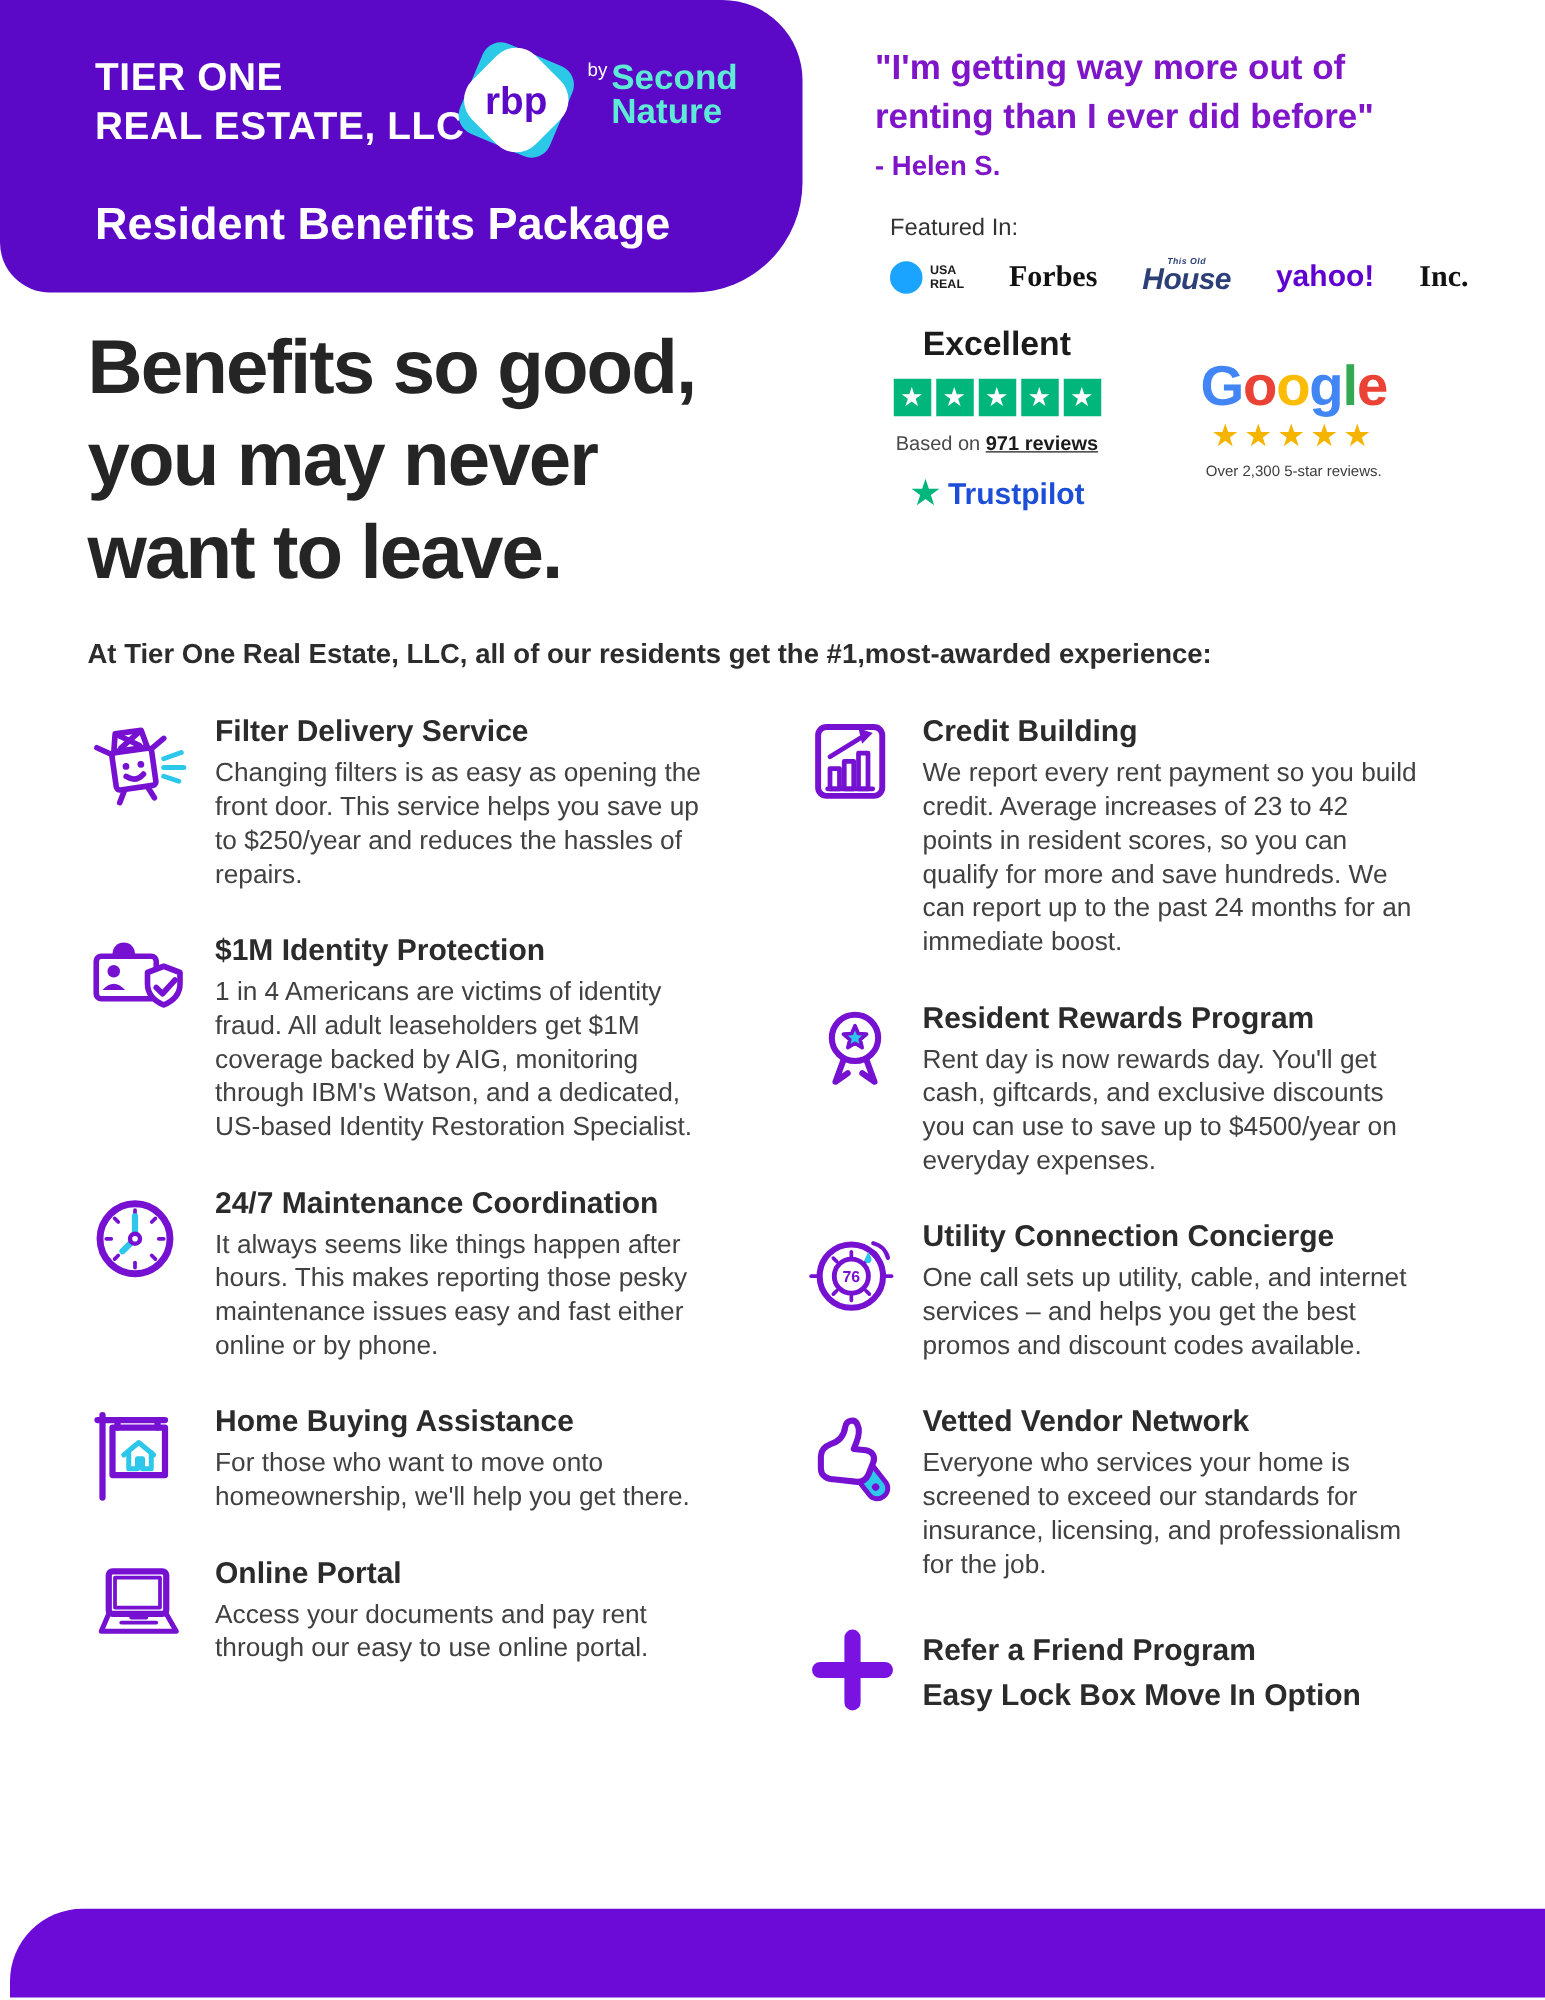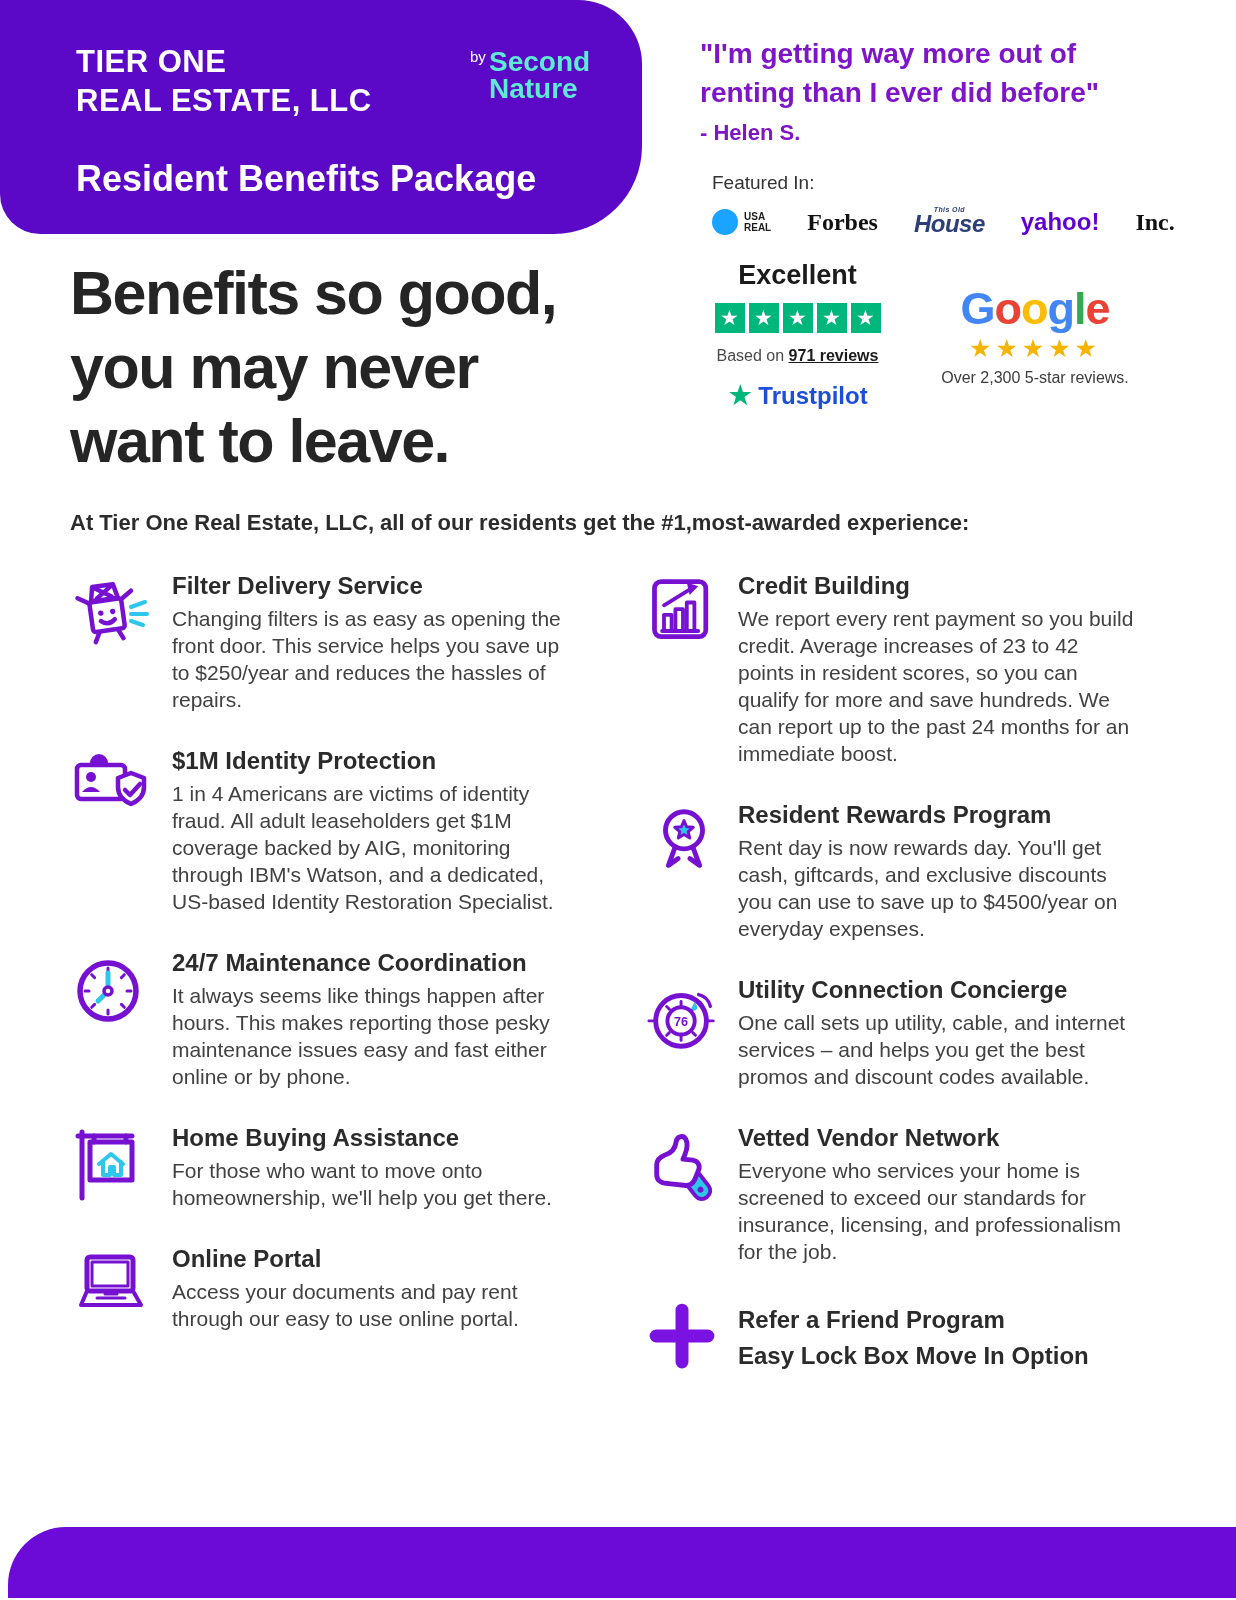--- a/index.html
+++ b/index.html
@@ -95,6 +95,11 @@
     <div class="company">
       <div>TIER ONE</div>
       <div>REAL ESTATE, LLC</div>
+    </div>
+    <div class="logo-mark">
+      <div class="logo-teal"></div>
+      <div class="logo-white"></div>
+      <div class="logo-rbp">rbp</div>
     </div>
     <div class="logo-by">by</div>
     <div class="brand-name">

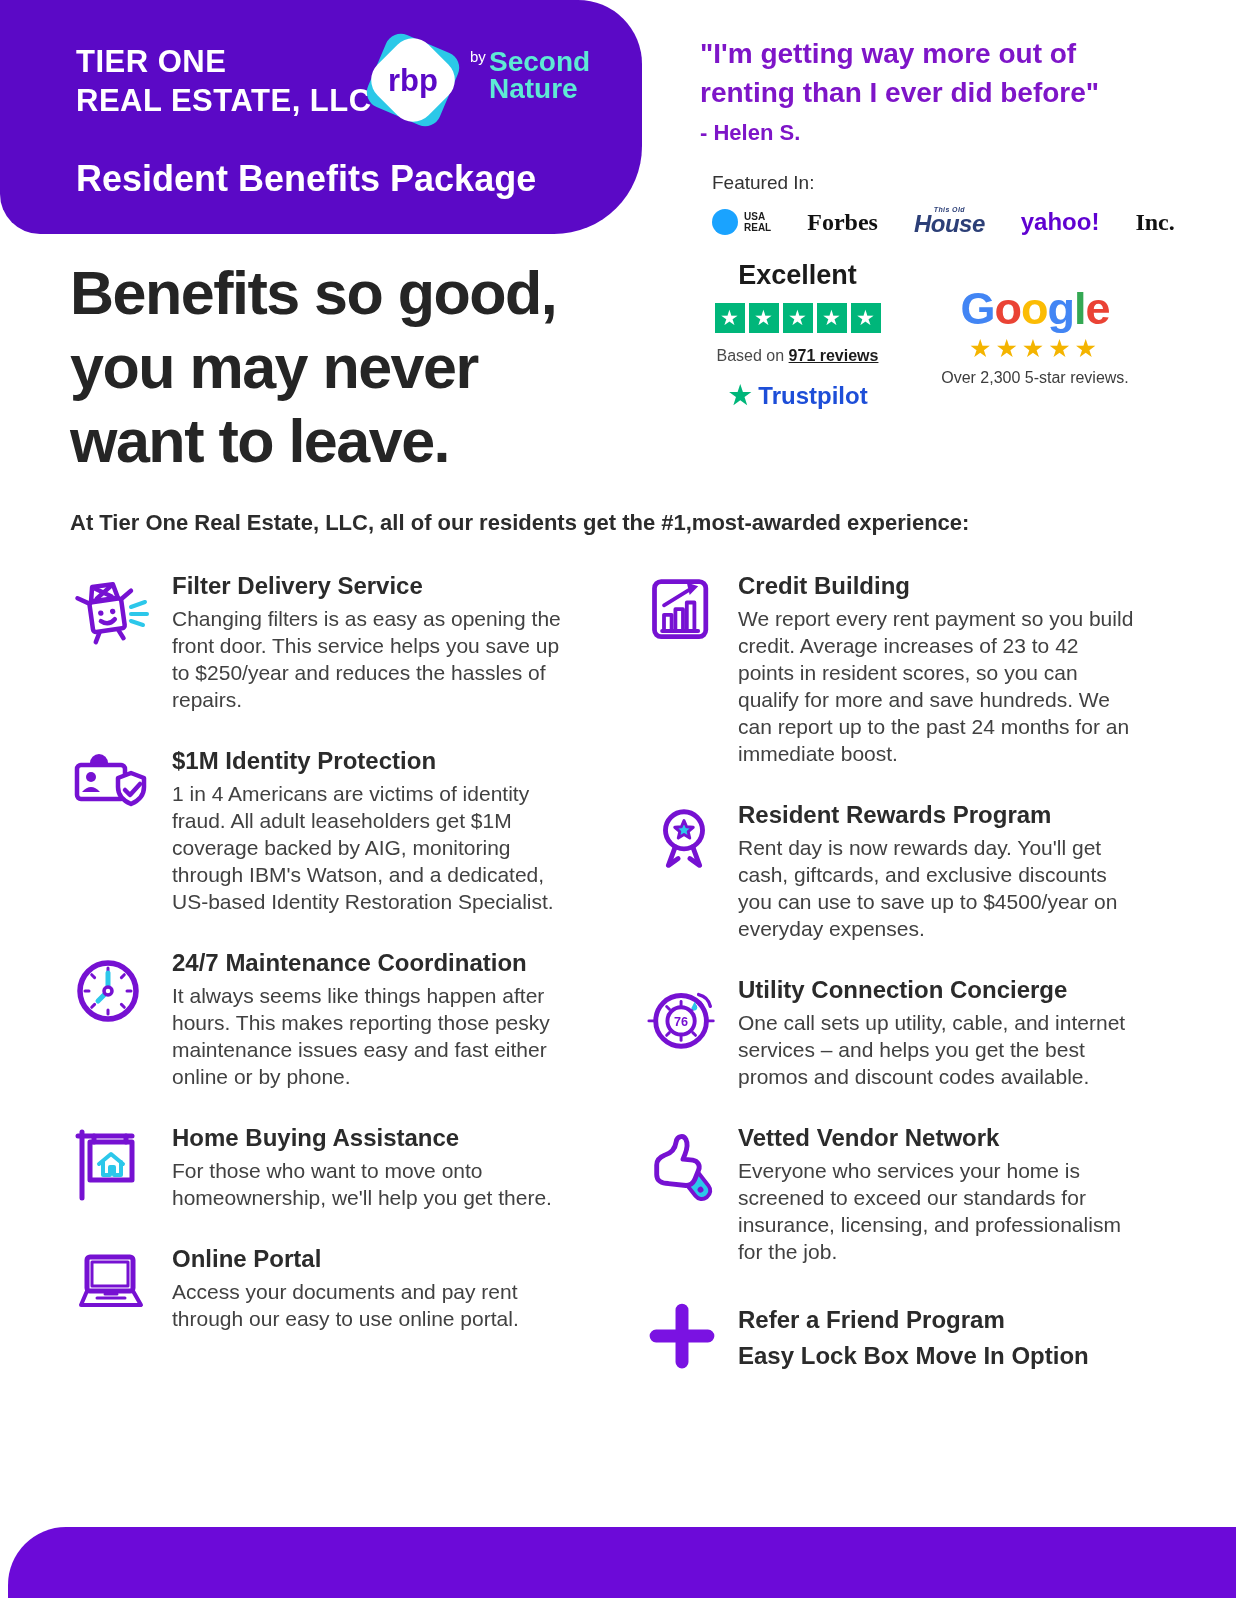--- a/index.html
+++ b/index.html
@@ -59,7 +59,7 @@
   .g-logo { font-size:45px; font-weight:bold; letter-spacing:-1px; line-height:46px; }
   .g-blue { color:#4285F4; } .g-red { color:#EA4335; } .g-yellow { color:#FBBC05; } .g-green { color:#34A853; }
   .g-stars { color:#f4b400; font-size:25px; letter-spacing:4px; margin-top:2px; }
-  .g-caption { font-size:16px; color:#3c3c3c; margin-top:6px; }
+  .g-caption { font-size:12px; color:#3c3c3c; margin-top:6px; }
 
   
   .headline { position:absolute; left:70px; top:256px; font-size:61px; font-weight:bold;

